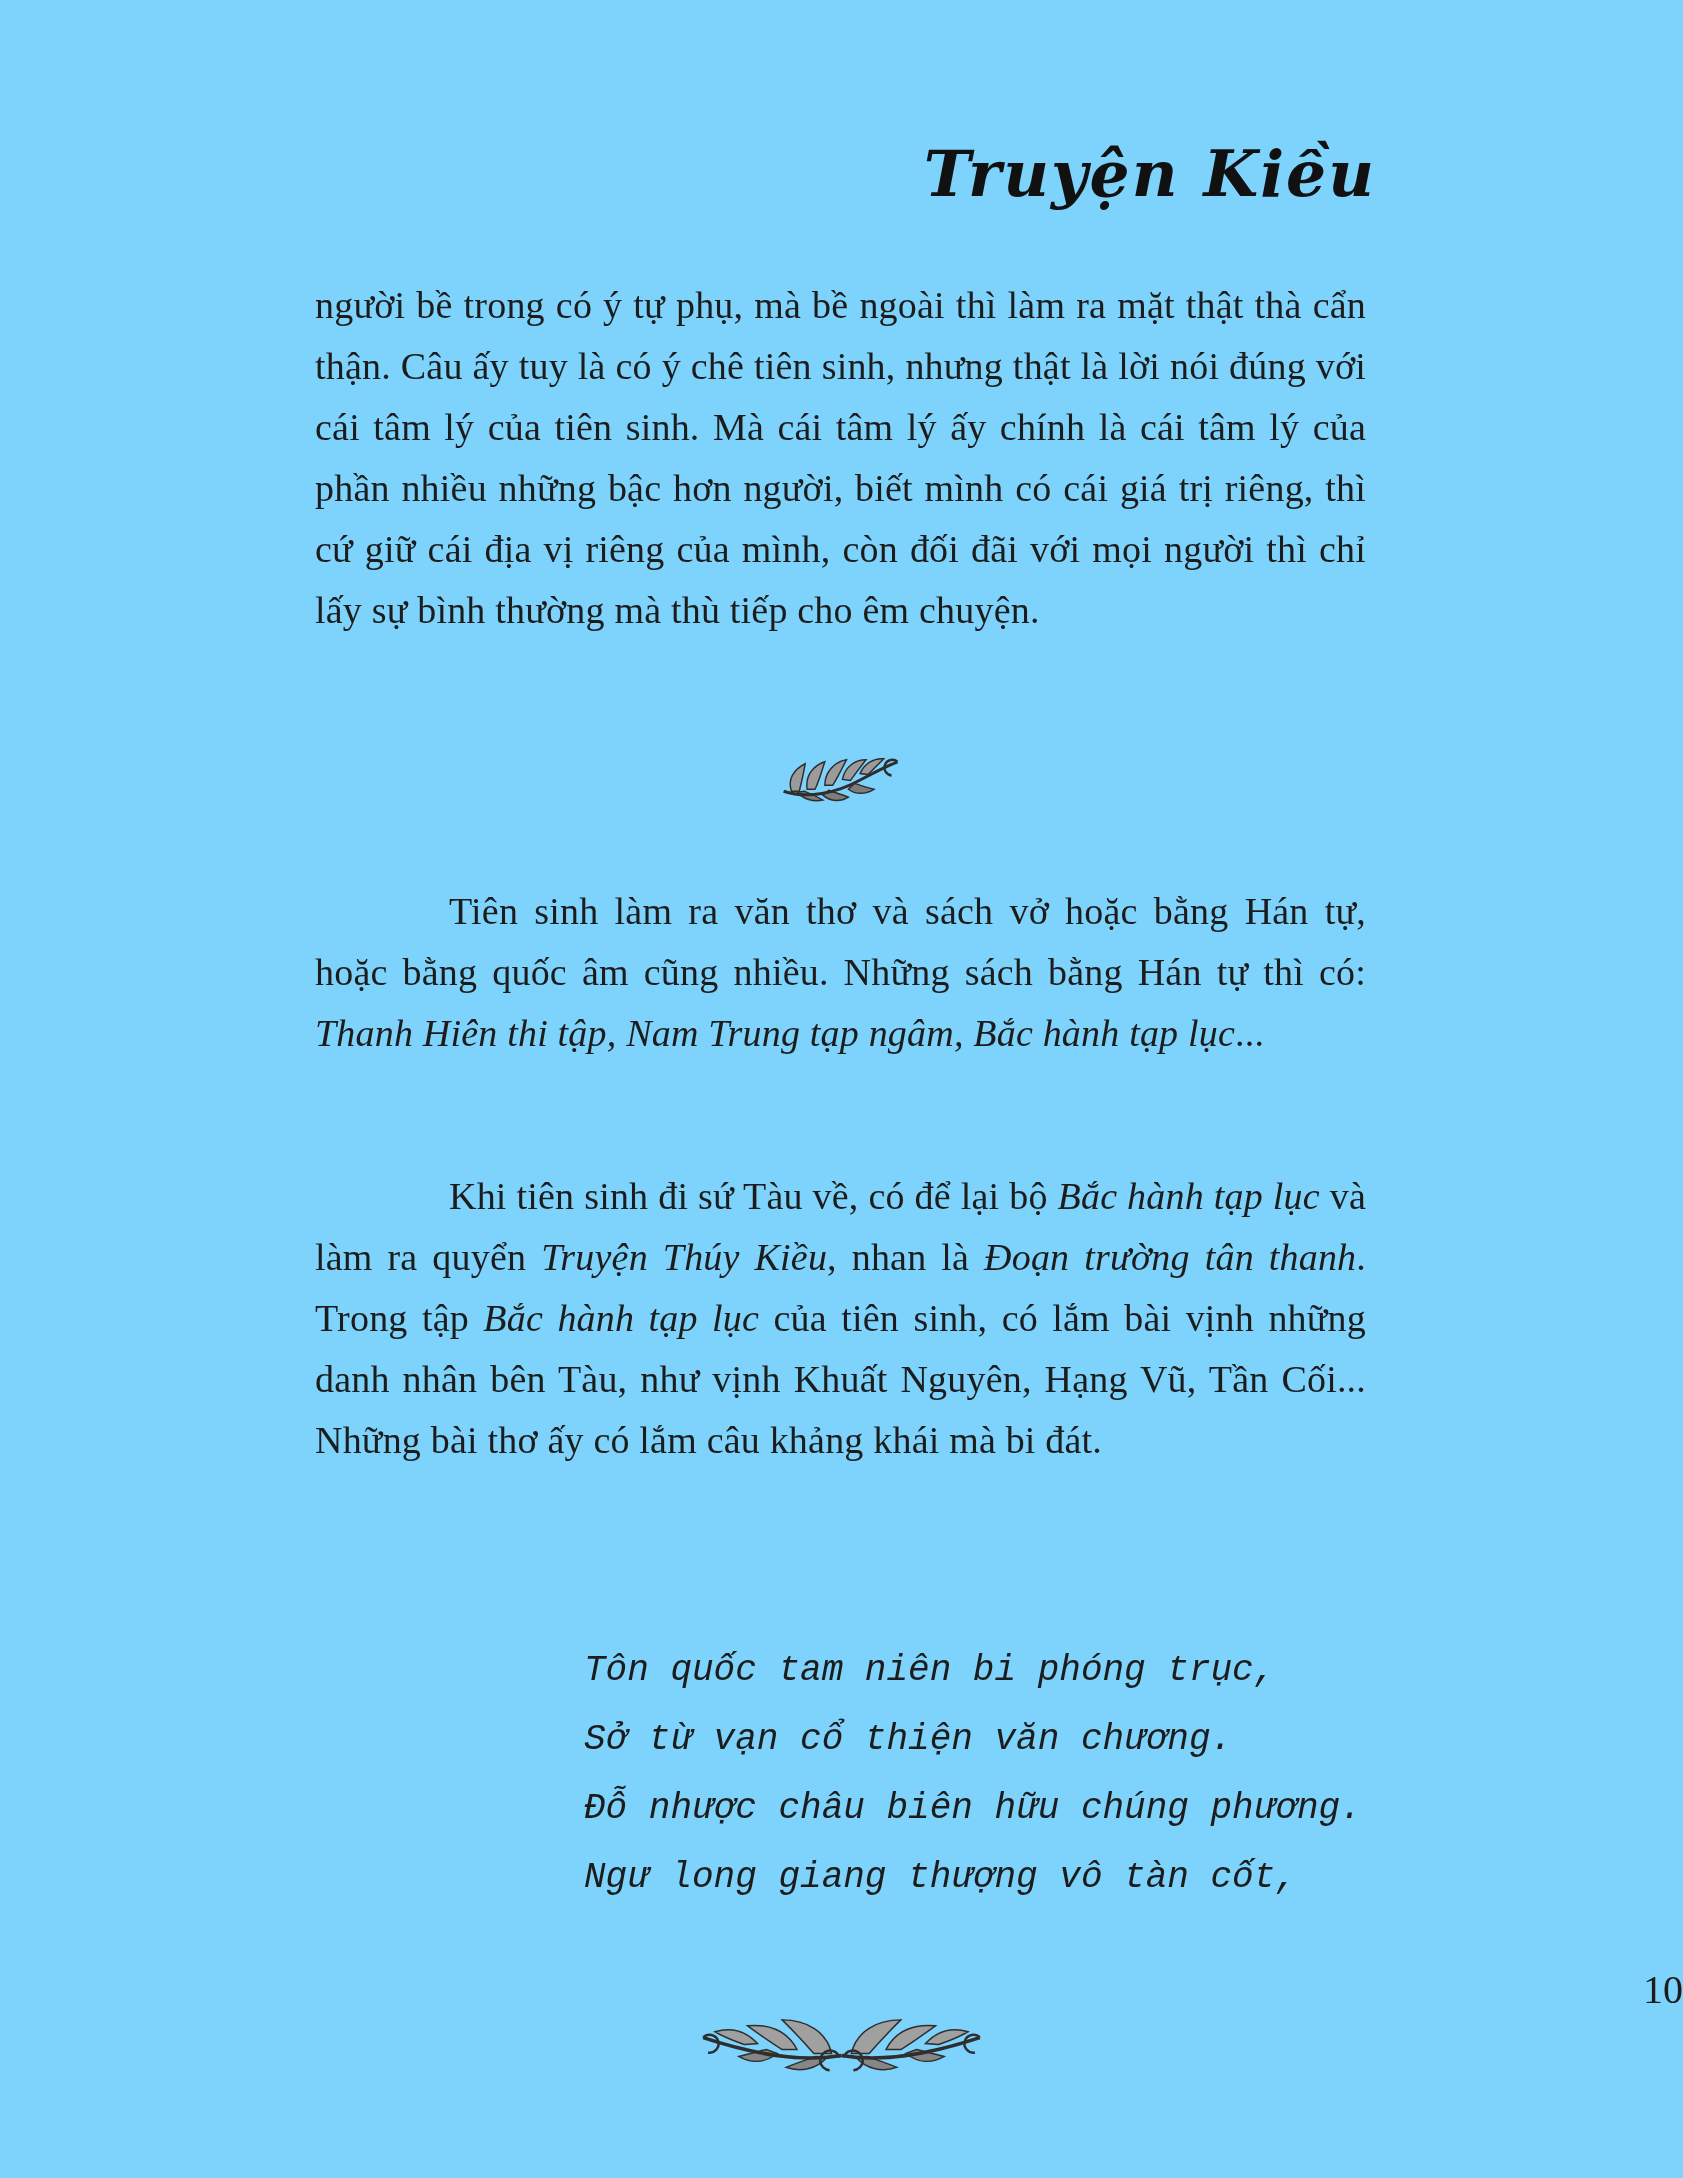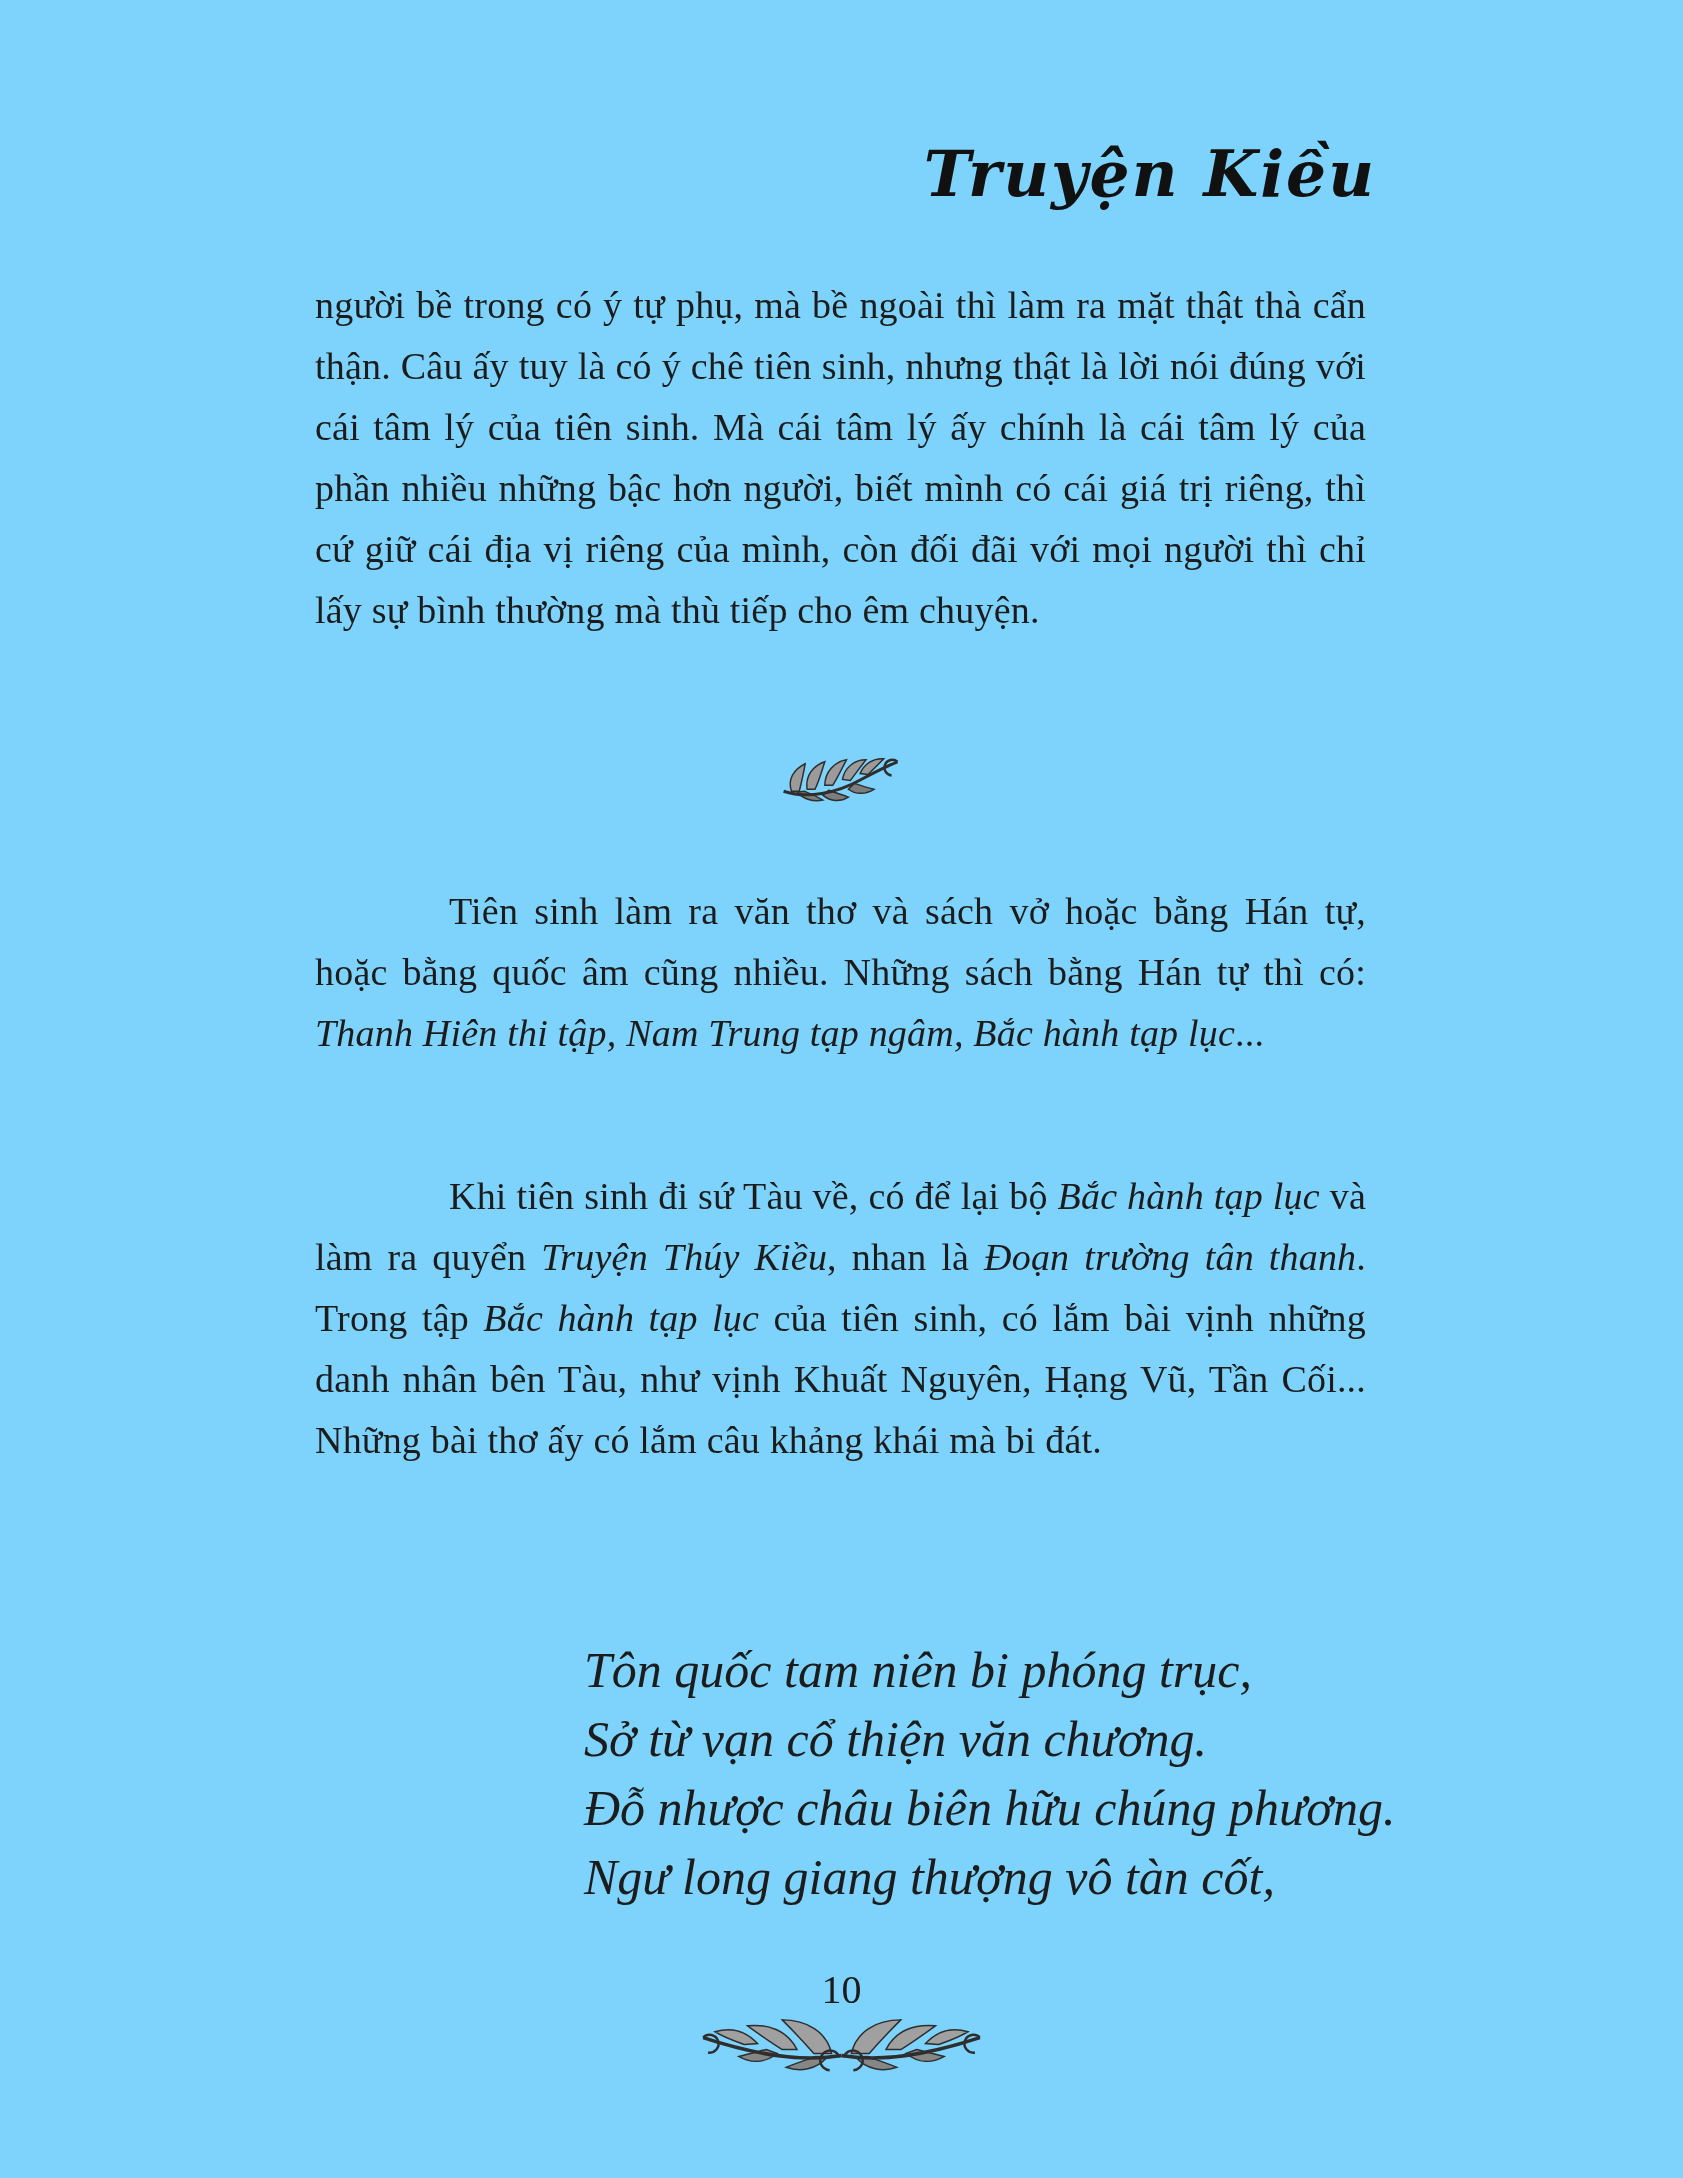--- a/index.html
+++ b/index.html
@@ -36,8 +36,9 @@
   }
   .poem{
     position:absolute;left:584px;top:1636px;
-    font-size:50px;line-height:69px;font-style:italic;
+    font-size:36px;line-height:69px;font-style:italic;
     text-align:left;
+    font-family:Liberation Mono, monospace;
   }
   .page-number{
     position:absolute;left:0;top:1968px;width:1683px;

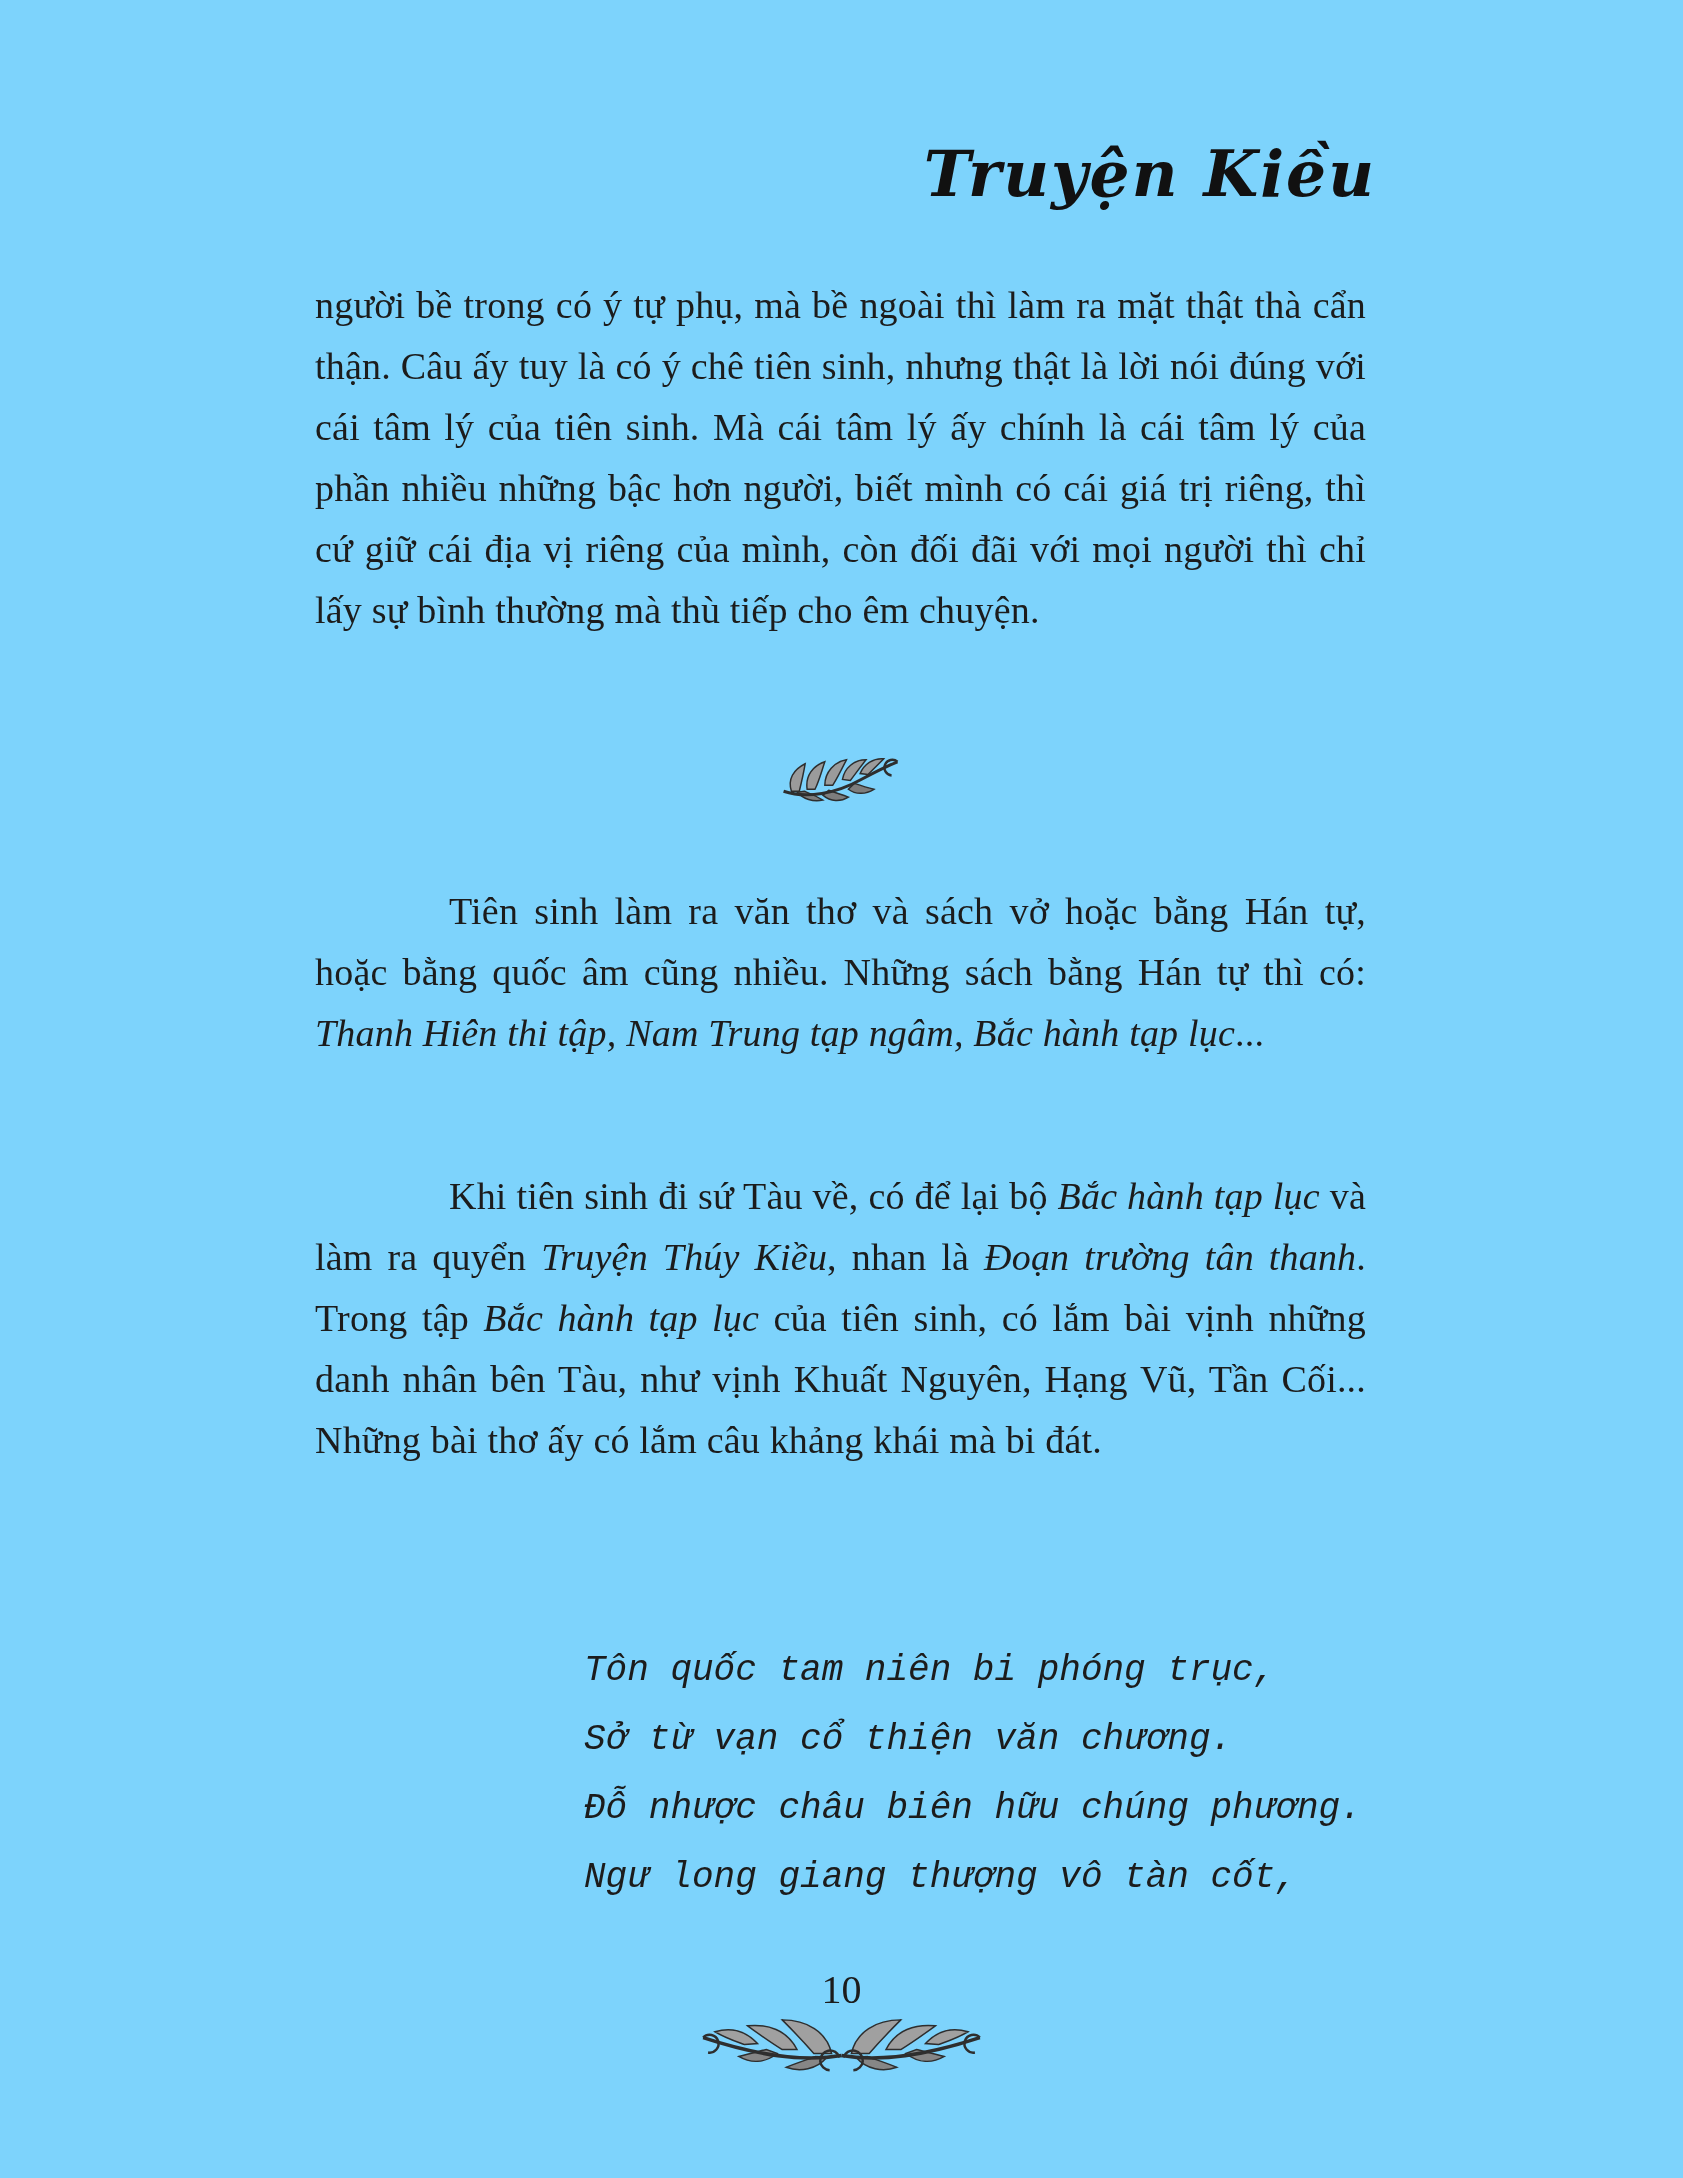--- a/index.html
+++ b/index.html
@@ -42,7 +42,7 @@
   }
   .page-number{
     position:absolute;left:0;top:1968px;width:1683px;
-    text-align:center;font-size:40px;line-height:44px;color:#1c1c1c;
+    text-align:right;font-size:40px;line-height:44px;color:#1c1c1c;
   }
   .footer-flourish{
     position:absolute;left:693px;top:2010px;width:297px;height:84px;

